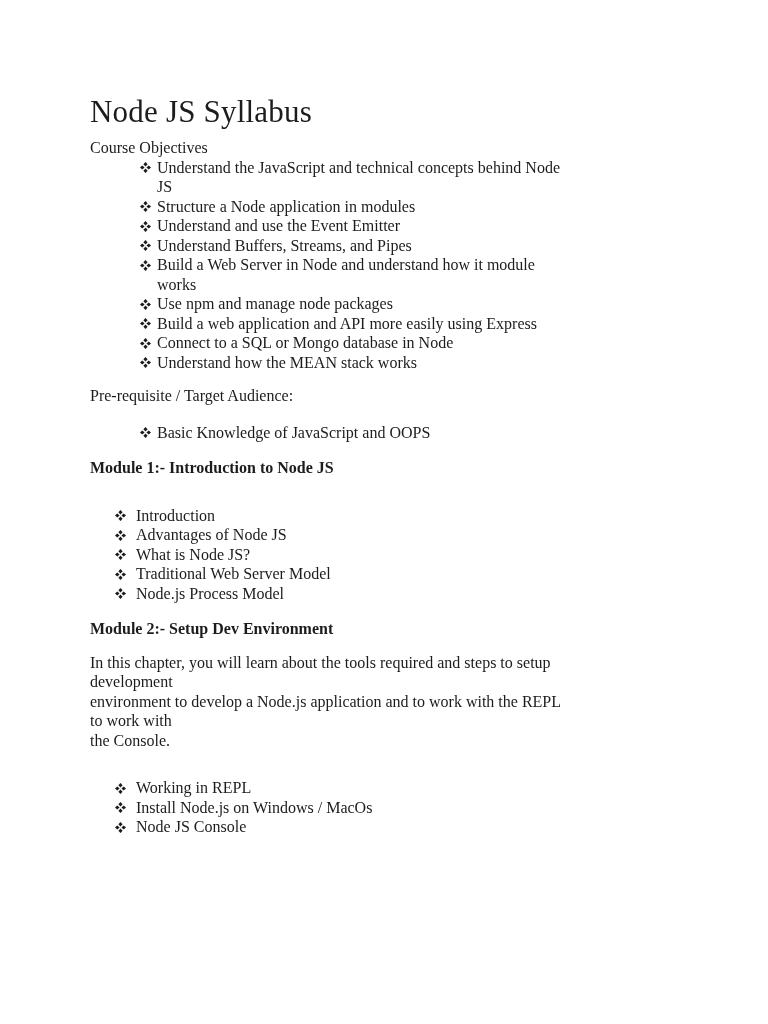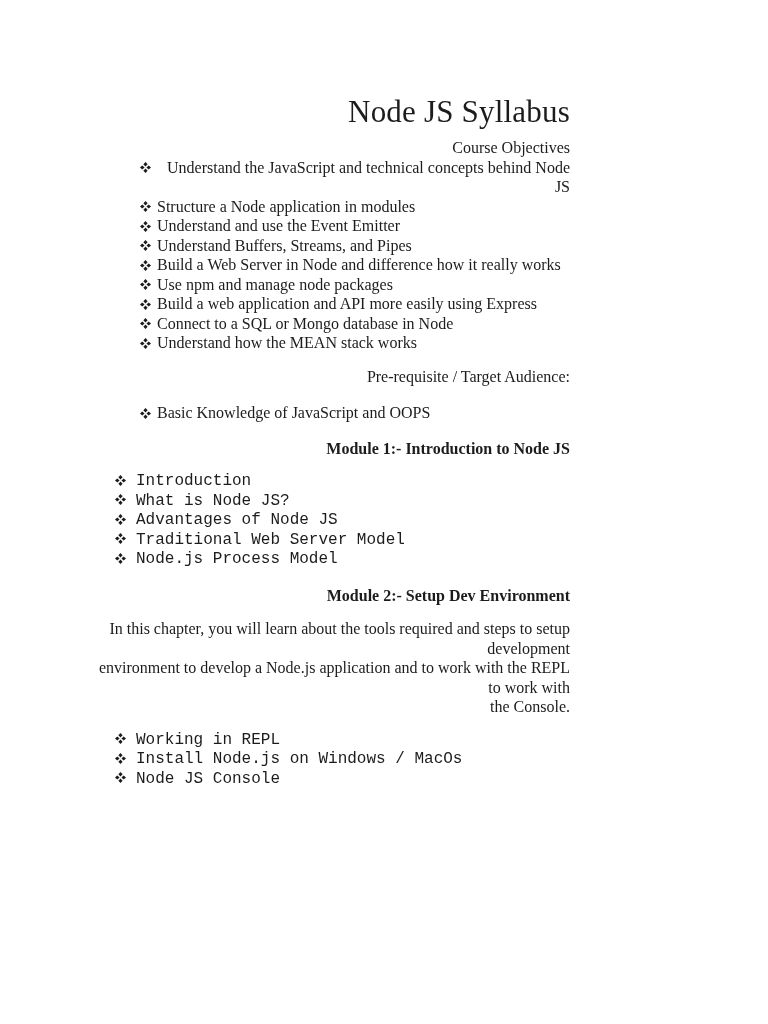--- a/index.html
+++ b/index.html
@@ -20,7 +20,6 @@
     background: #ffffff;
     box-sizing: border-box;
     padding: 93px 80px 0 90px;
-    text-align: right;
   }
   h1.doc-title {
     font-size: 31px;

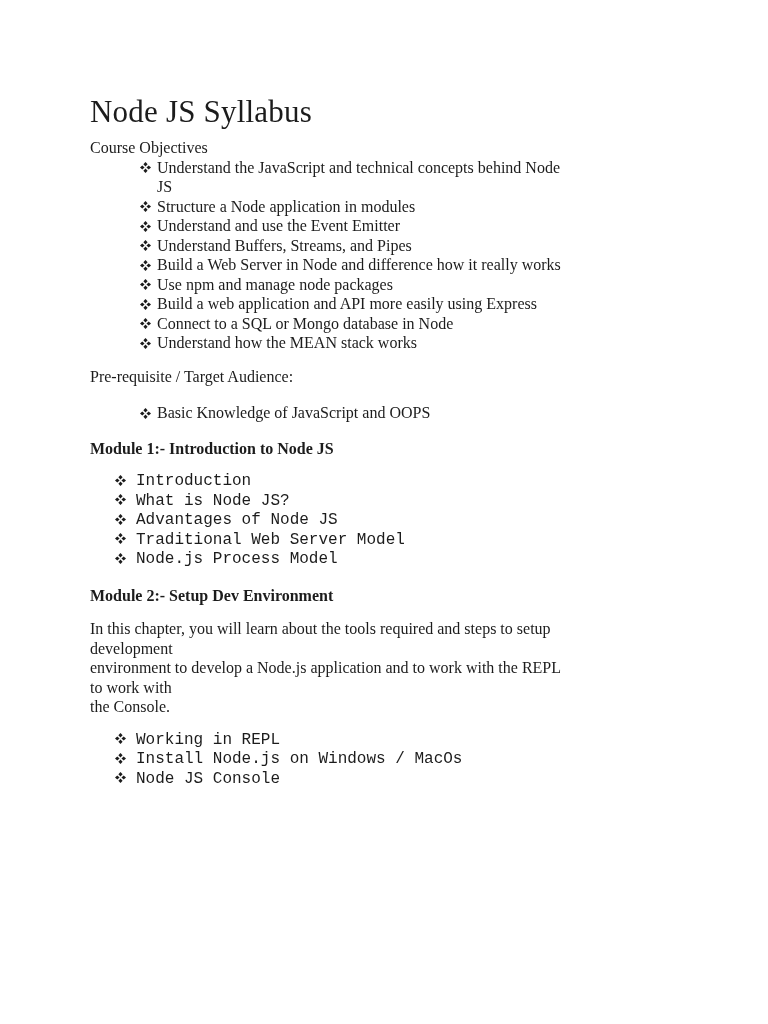--- a/index.html
+++ b/index.html
@@ -147,7 +147,7 @@
             </g>
           </svg>
         </span>
-        <span>Build a Web Server in Node and difference how it really works</span>
+        <span>Build a Web Server in Node and understand how it module works</span>
       </li>
     <li class="bullet-item">
         <span class="bullet">

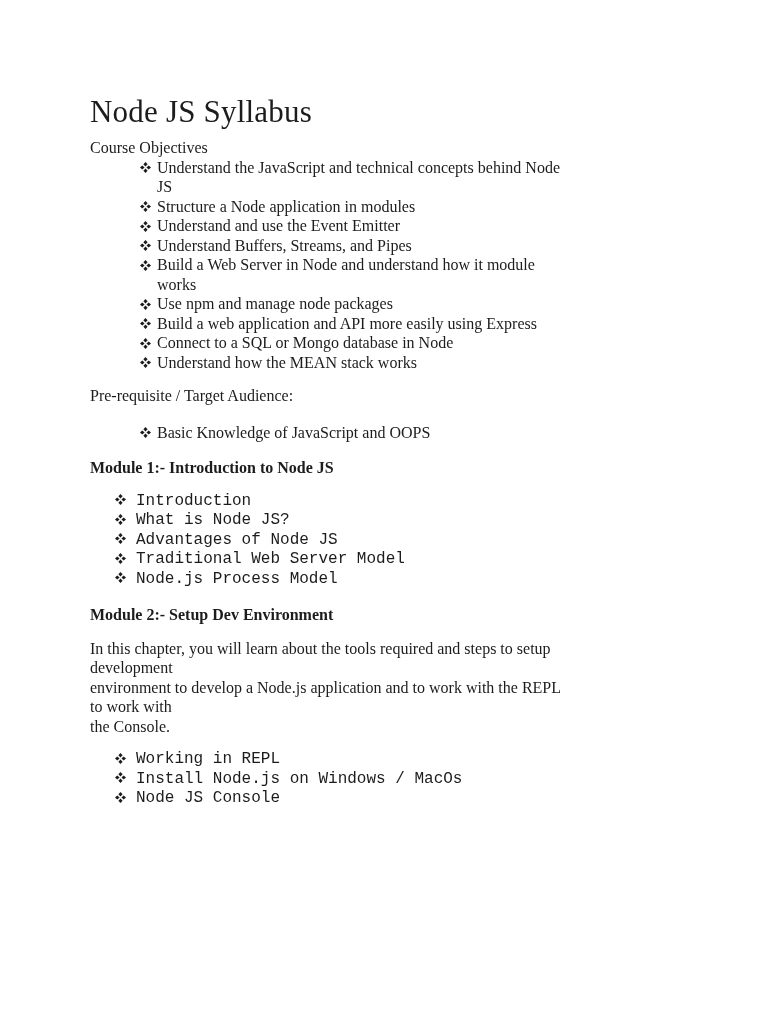--- a/index.html
+++ b/index.html
@@ -56,7 +56,7 @@
   }
   ul.bullet-list.follows-heading { margin-top: 0; }
   ul.bullet-list.spaced { margin-top: 17px; }
-  ul.bullet-list.after-desc { margin-top: 14px; font-family: Liberation Mono, monospace; }
+  ul.bullet-list.after-desc { margin-top: 28px; }
   li.bullet-item {
     display: flex;
     align-items: baseline;

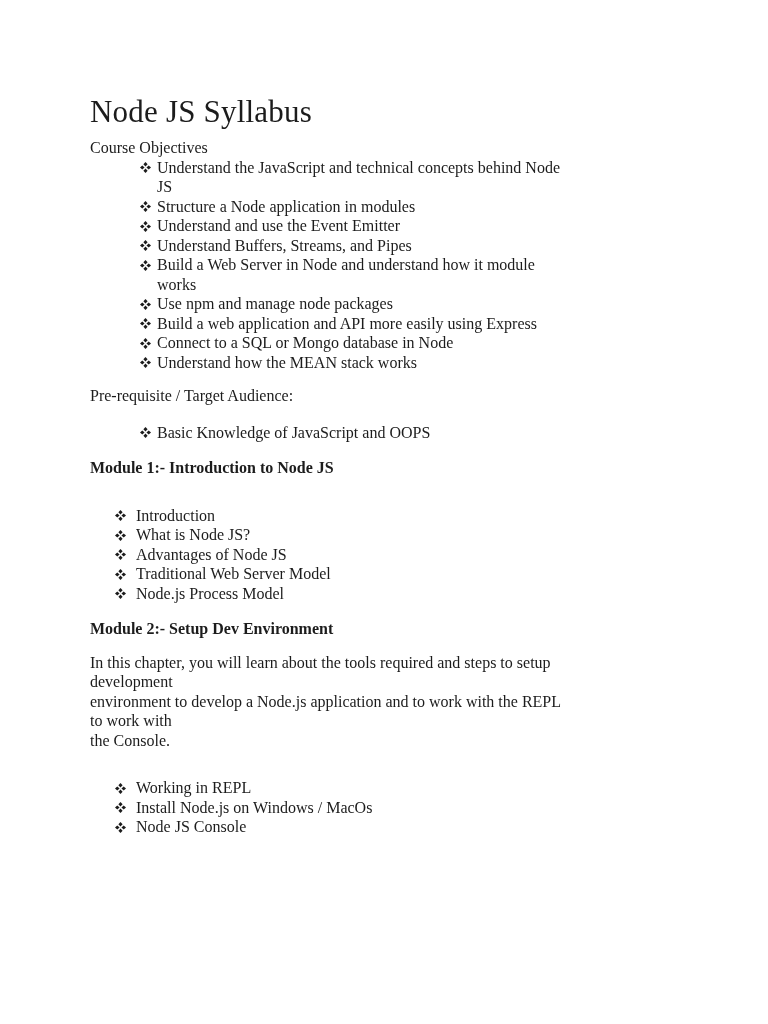--- a/index.html
+++ b/index.html
@@ -249,20 +249,20 @@
             </g>
           </svg>
         </span>
+        <span>Advantages of Node JS</span>
+      </li>
+    <li class="bullet-item">
+        <span class="bullet">
+          <svg width="11" height="11" viewBox="0 0 12 12">
+            <g fill="#1c1c1c">
+              <polygon points="6,0 8.3,2.5 6,5 3.7,2.5"></polygon>
+              <polygon points="0,6 2.5,3.7 5,6 2.5,8.3"></polygon>
+              <polygon points="7,6 9.5,3.7 12,6 9.5,8.3"></polygon>
+              <polygon points="6,7 8.3,9.5 6,12 3.7,9.5"></polygon>
+            </g>
+          </svg>
+        </span>
         <span>What is Node JS?</span>
-      </li>
-    <li class="bullet-item">
-        <span class="bullet">
-          <svg width="11" height="11" viewBox="0 0 12 12">
-            <g fill="#1c1c1c">
-              <polygon points="6,0 8.3,2.5 6,5 3.7,2.5"></polygon>
-              <polygon points="0,6 2.5,3.7 5,6 2.5,8.3"></polygon>
-              <polygon points="7,6 9.5,3.7 12,6 9.5,8.3"></polygon>
-              <polygon points="6,7 8.3,9.5 6,12 3.7,9.5"></polygon>
-            </g>
-          </svg>
-        </span>
-        <span>Advantages of Node JS</span>
       </li>
     <li class="bullet-item">
         <span class="bullet">

